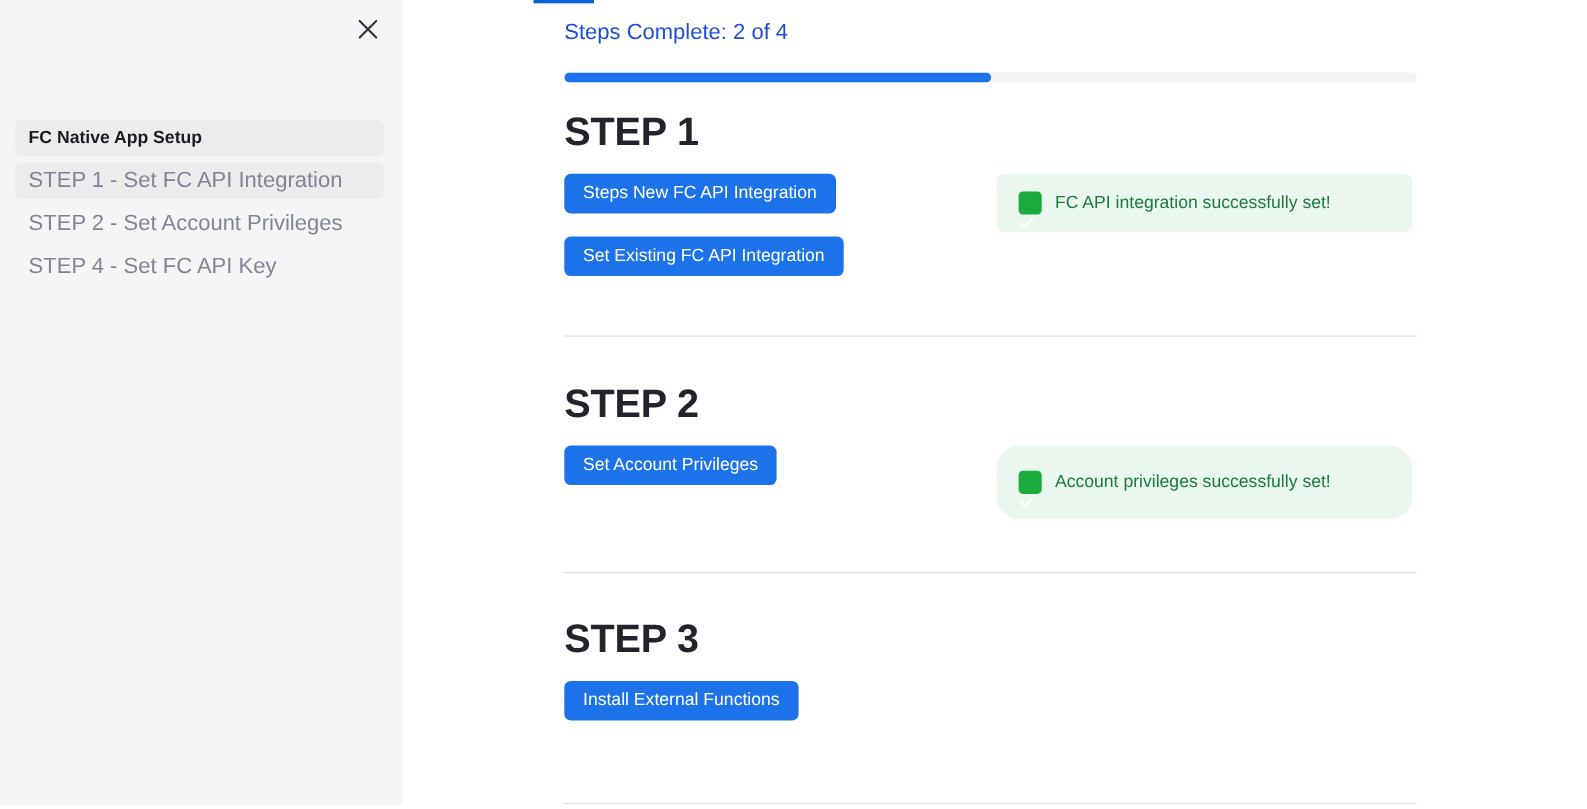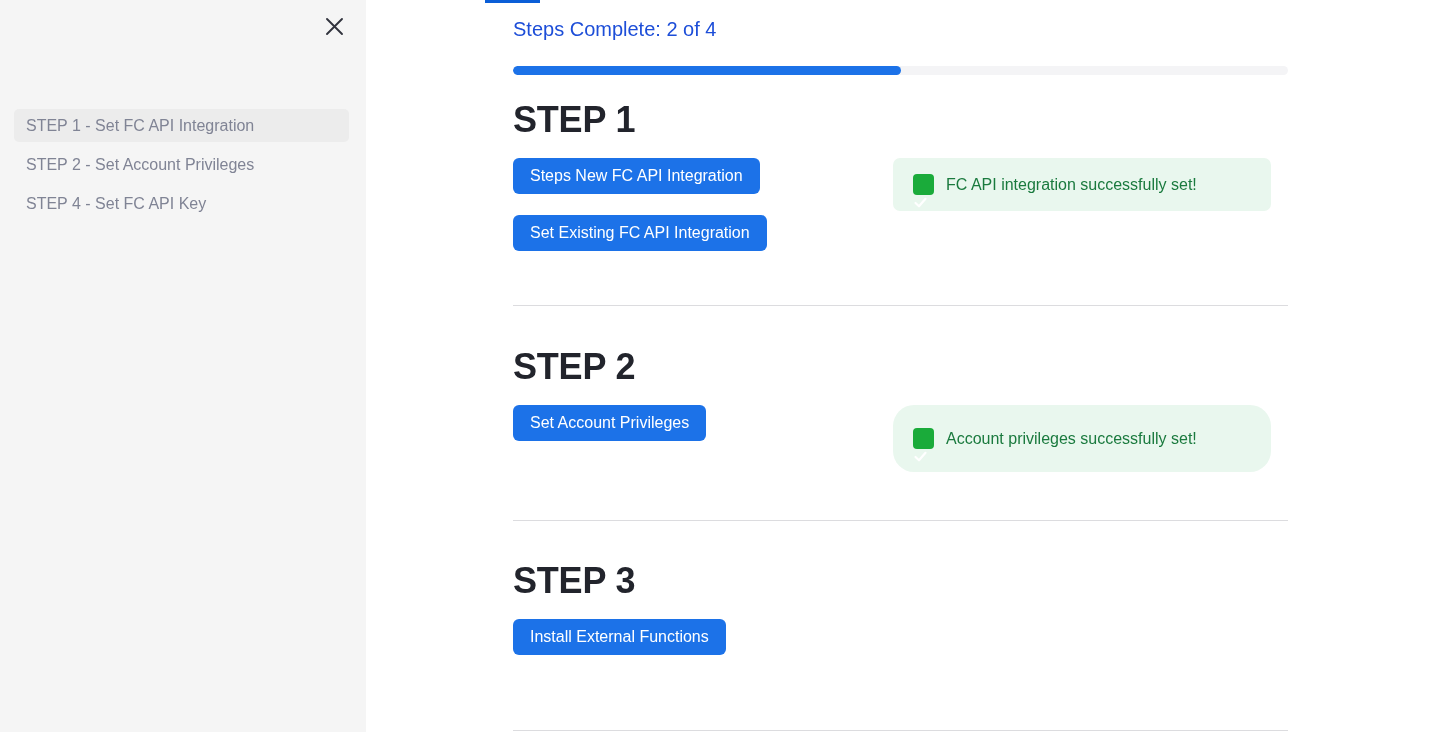--- a/index.html
+++ b/index.html
@@ -246,6 +246,7 @@
     </div>
 
     <nav class="nav">
+      <span class="nav-title">FC Native App Setup</span>
 
       <span class="nav-item active">STEP 1 - Set FC API Integration</span>
 

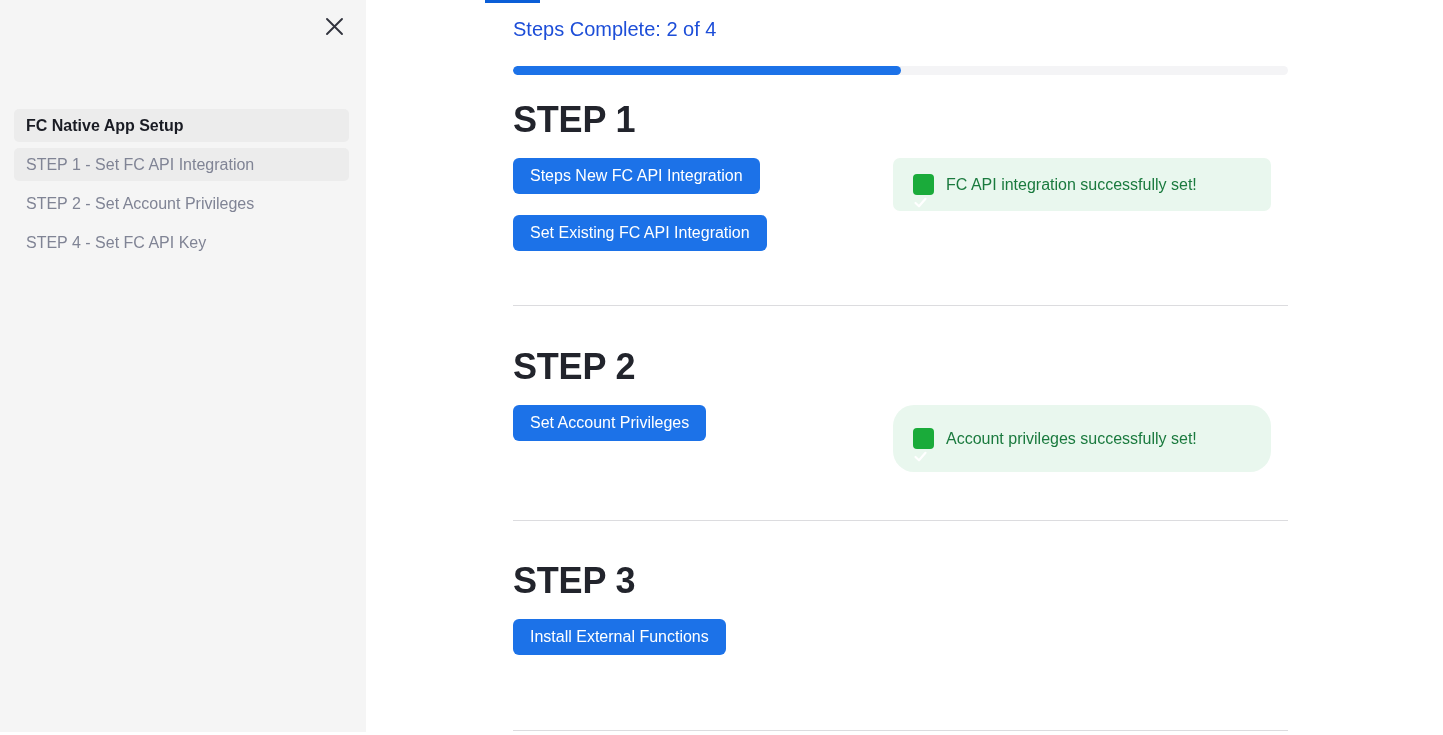--- a/index.html
+++ b/index.html
@@ -77,7 +77,7 @@
     border-radius: 5px;
     background: transparent;
     color: #808495;
-    font-size: 16px;
+    font-size: 20px;
     font-weight: normal;
     white-space: nowrap;
     cursor: pointer;

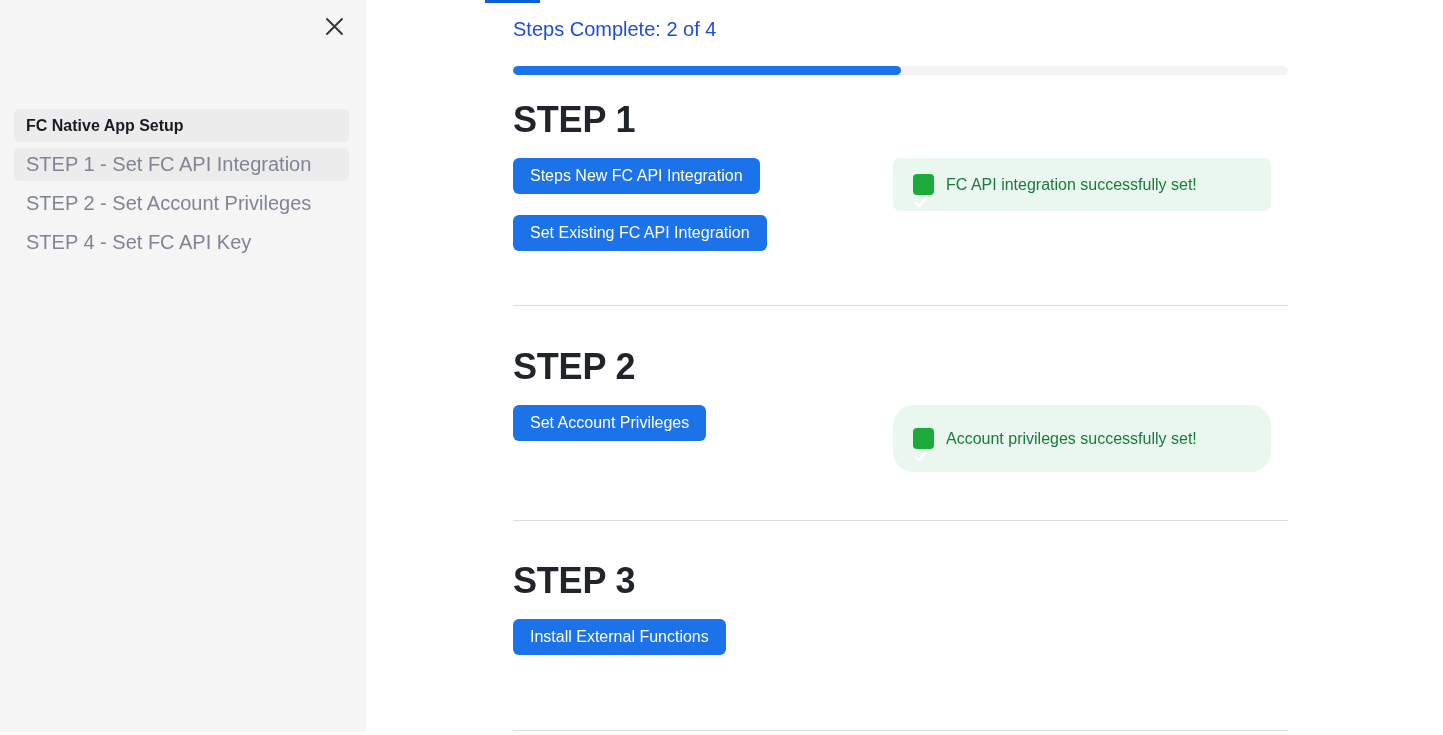--- a/index.html
+++ b/index.html
@@ -181,7 +181,7 @@
 
   .alert {
     position: absolute;
-    left: 380px;
+    left: 393px;
     top: 0;
     width: 378px;
     border-radius: 7px;

